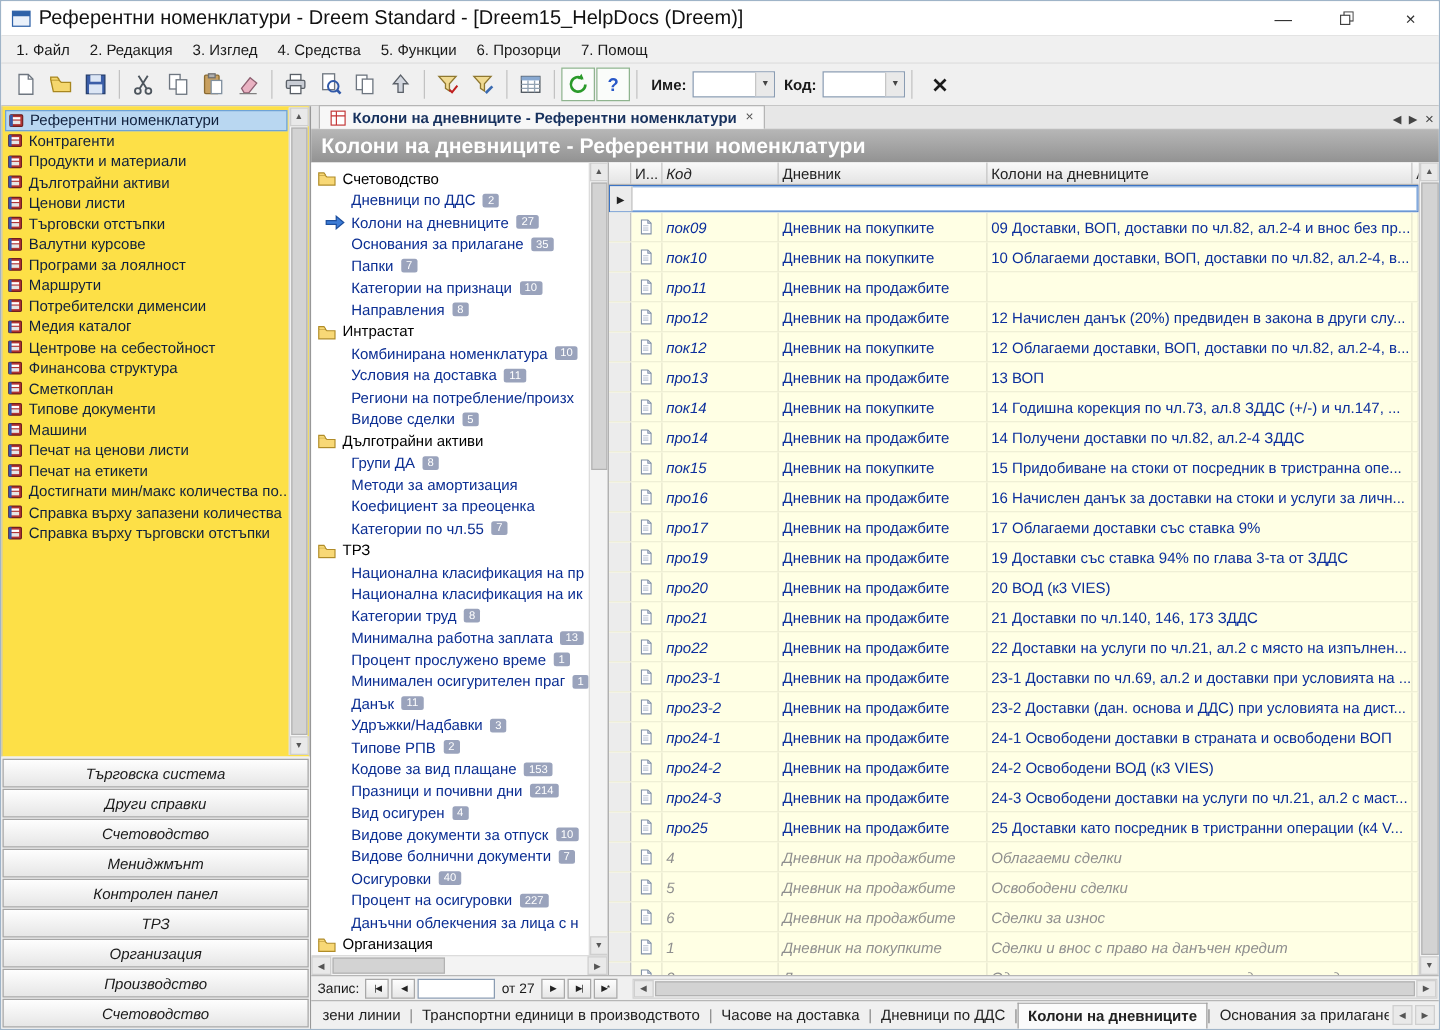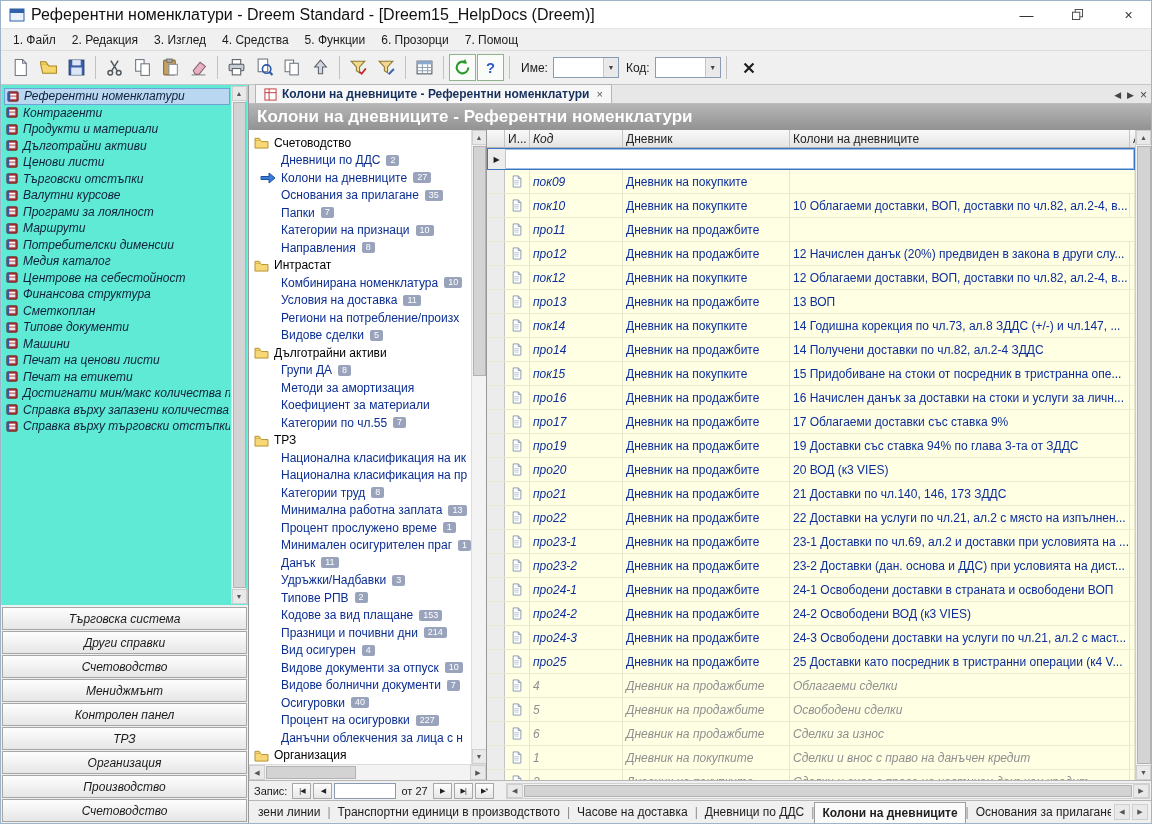--- a/index.html
+++ b/index.html
@@ -25,7 +25,7 @@
   .tb-btn.boxed{border:1px solid #8fb48f;background:#fafcfa;}
   .tb-btn .ico{width:19px;height:19px;display:inline-flex;}
   .tb-sep{width:1px;height:23px;background:#c2c2c2;margin:0 4px;flex:0 0 auto;}
-  .tb-label{margin:1px 4px 0 6px;white-space:nowrap;}
+  .tb-label{margin:1px 4px 0 6px;white-space:nowrap;font-weight:bold;}
   .combo{width:66px;height:21px;background:#fff;border:1px solid #8a9cb2;display:flex;align-items:center;}
   .combo .combo-text{flex:1;}
   .combo .arrow{width:15px;height:100%;background:#e9e9e9;border-left:1px solid #c6c6c6;font-size:7px;display:flex;align-items:center;justify-content:center;color:#444;}

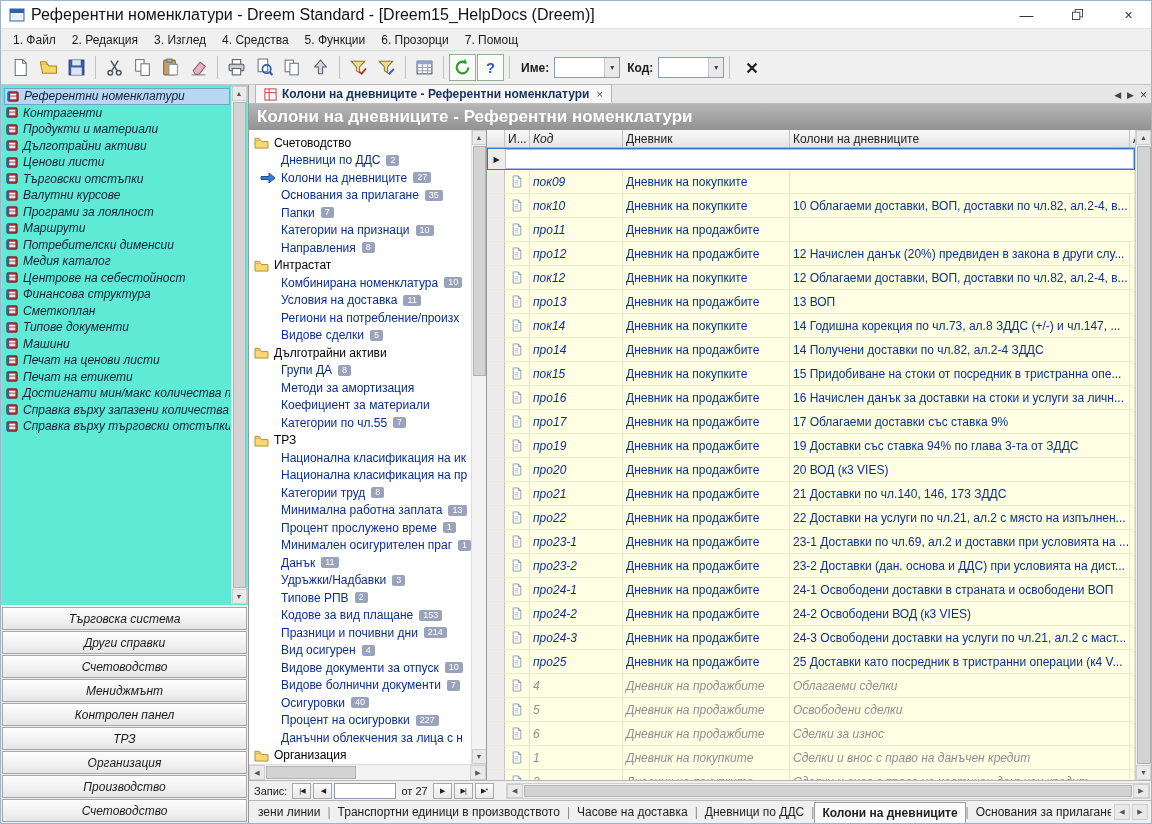--- a/index.html
+++ b/index.html
@@ -38,7 +38,7 @@
   
   .sidebar{width:248px;flex:0 0 auto;border-right:1px solid #989898;display:flex;flex-direction:column;background:#f0f0f0;}
   .sidebar-header{height:21px;line-height:19px;text-align:center;background:linear-gradient(#fcfcfc,#e2e2e2);border:1px solid #bdbdbd;flex:0 0 auto;}
-  .sidebar-list{flex:1;background:#5eead4;border-left:1px solid #c6c6c6;border-right:1px solid #c6c6c6;position:relative;overflow:hidden;padding:3px 17px 2px 2px;min-height:0;font-style:italic;}
+  .sidebar-list{flex:1;background:#fde047;border-left:1px solid #c6c6c6;border-right:1px solid #c6c6c6;position:relative;overflow:hidden;padding:3px 17px 2px 2px;min-height:0;}
   .side-item{height:16.5px;display:flex;align-items:center;gap:4px;padding:0 2px;white-space:nowrap;overflow:hidden;color:#10203c;}
   .side-item .ico{width:13px;height:13px;flex:0 0 auto;display:inline-flex;}
   .side-item.selected{background:#b9d7f1;border:1px solid #6fa3d6;}

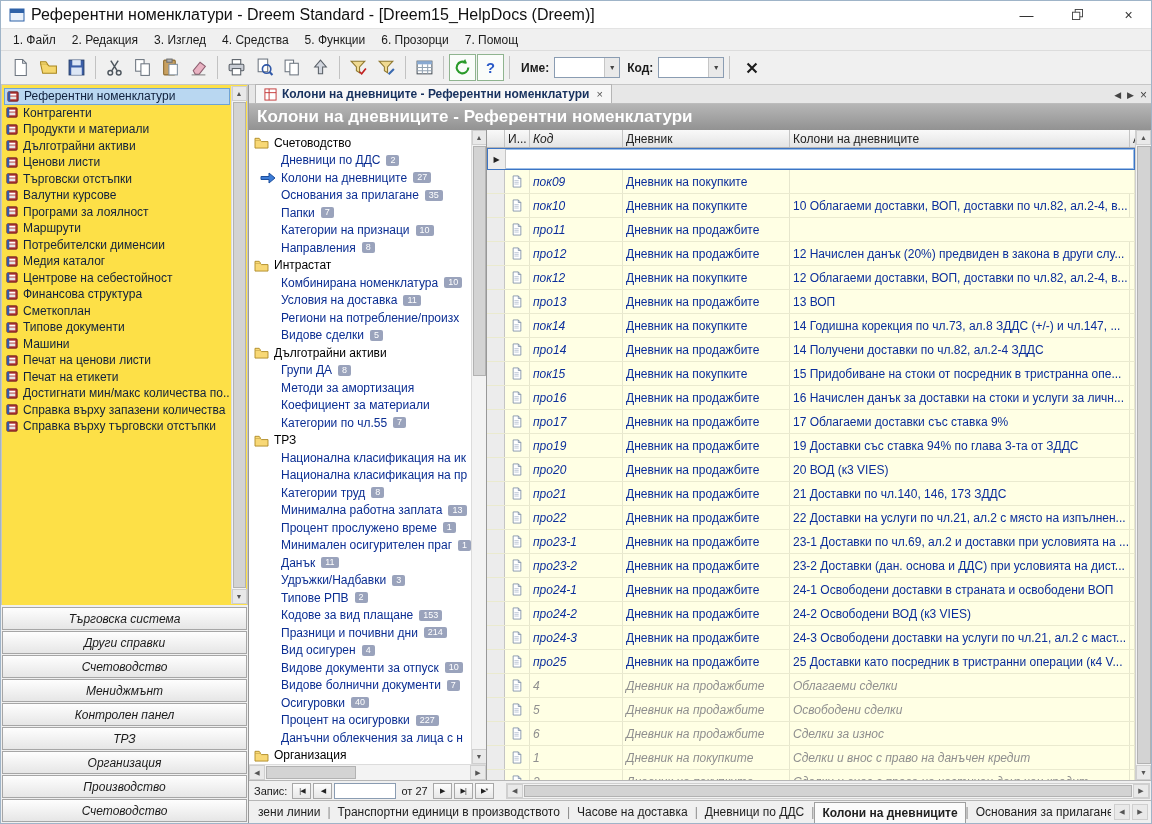--- a/index.html
+++ b/index.html
@@ -813,6 +813,7 @@
                   </span>
                   <span class="cell col-code">пок09</span>
                   <span class="cell col-journal">Дневник на покупките</span>
+                  <span class="cell col-desc">09 Доставки, ВОП, доставки по чл.82, ал.2-4 и внос без пр...</span>
                   <span class="cell col-last"></span>
                 </div>
                 <div class="grid-row">

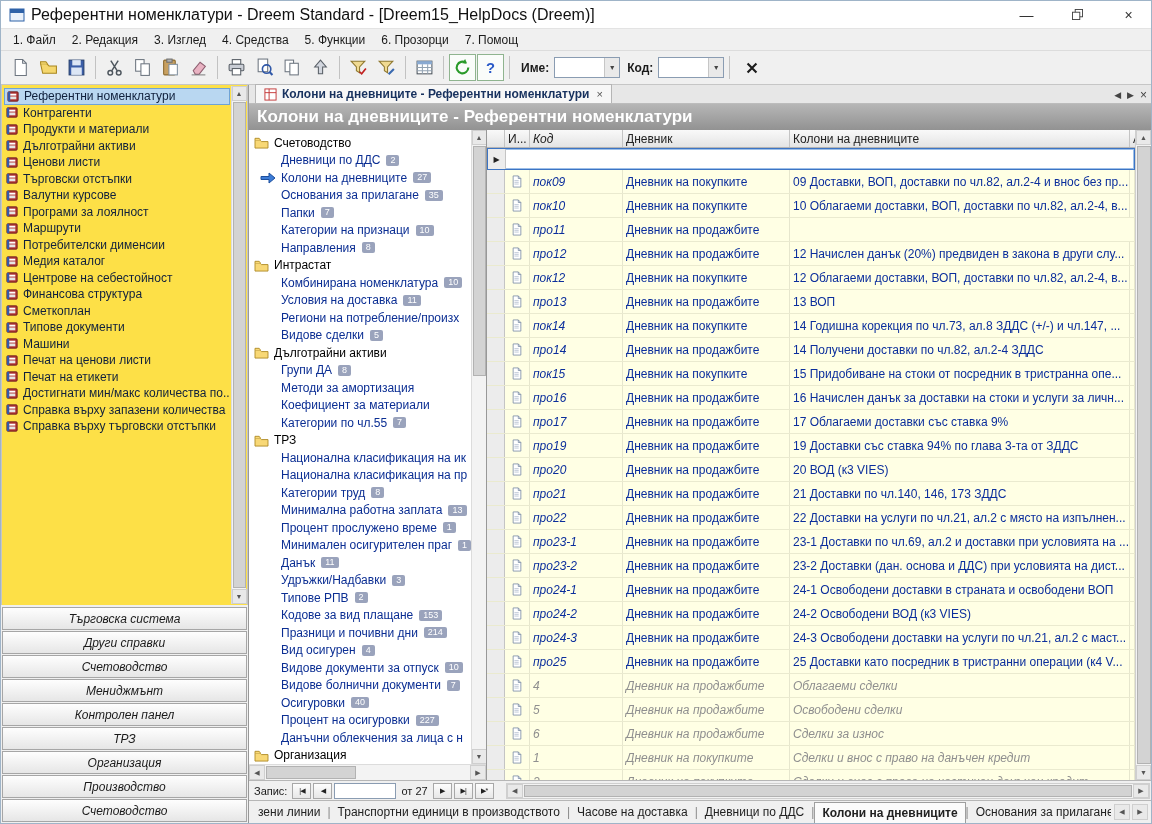--- a/index.html
+++ b/index.html
@@ -678,7 +678,7 @@
                 <span>Методи за амортизация</span>
               </div>
               <div class="tree-item">
-                <span>Коефициент за материали</span>
+                <span>Коефициент за преоценка</span>
               </div>
               <div class="tree-item">
                 <span>Категории по чл.55</span>

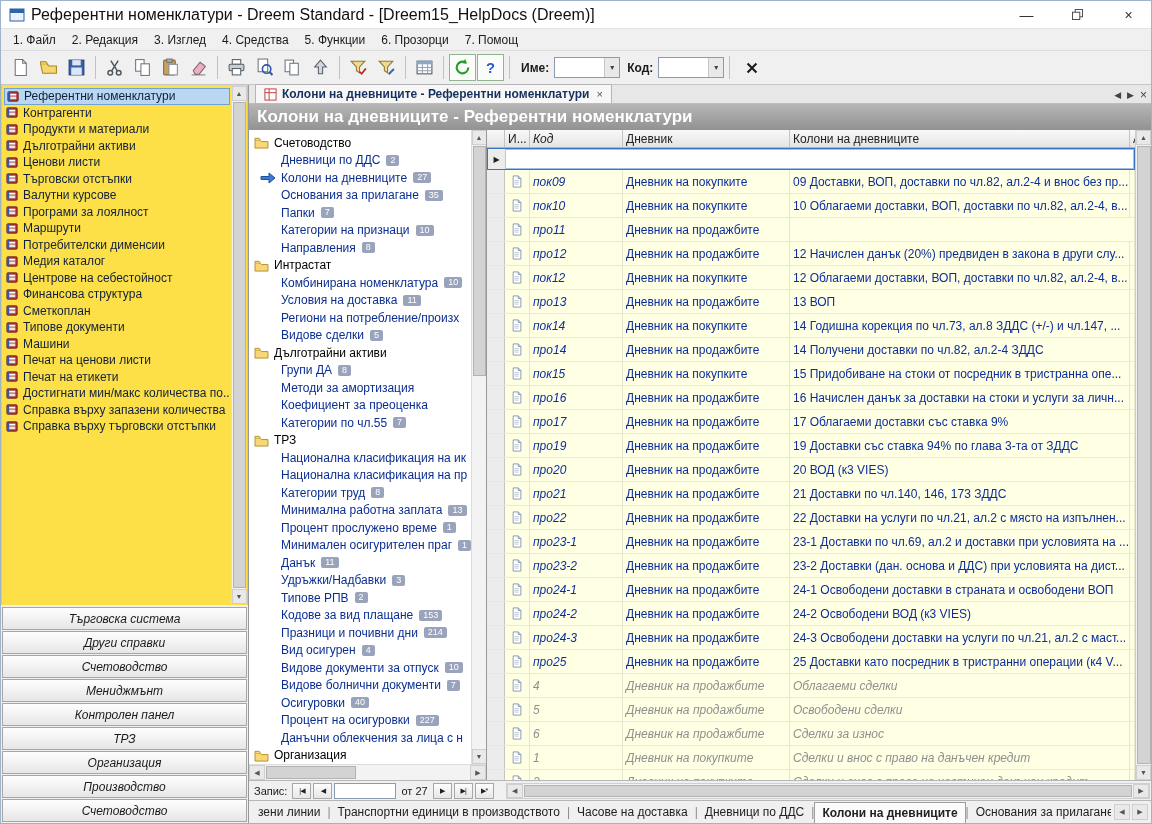--- a/index.html
+++ b/index.html
@@ -694,10 +694,10 @@
                 <span>ТРЗ</span>
               </div>
               <div class="tree-item">
+                <span>Национална класификация на пр</span>
+              </div>
+              <div class="tree-item">
                 <span>Национална класификация на ик</span>
-              </div>
-              <div class="tree-item">
-                <span>Национална класификация на пр</span>
               </div>
               <div class="tree-item">
                 <span>Категории труд</span>

